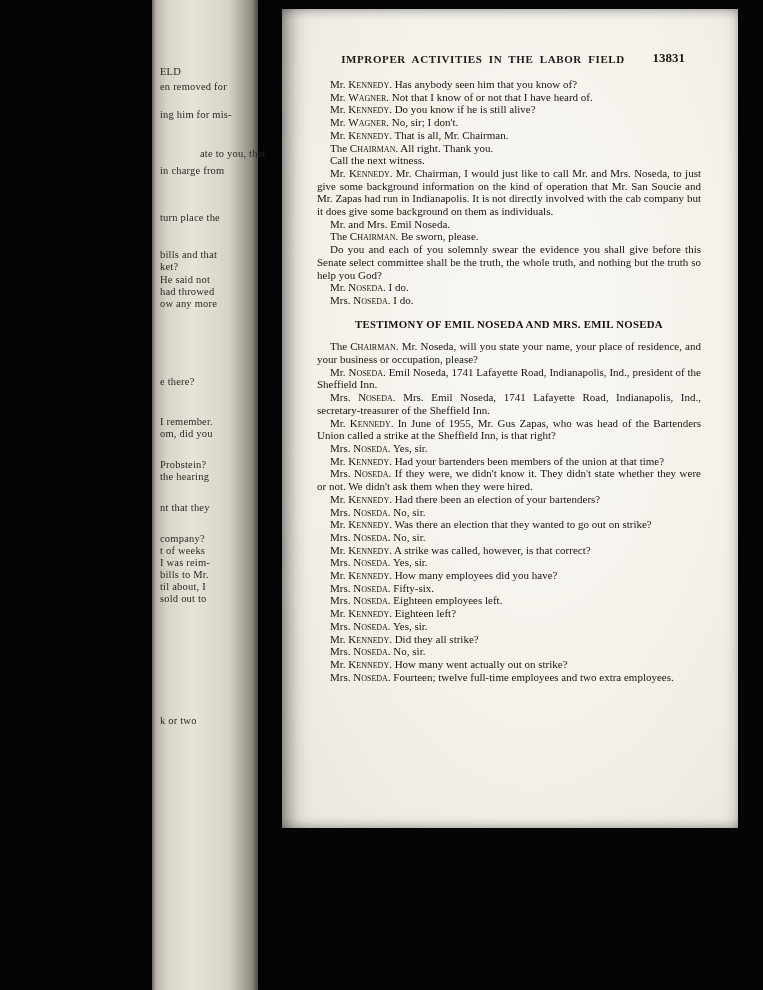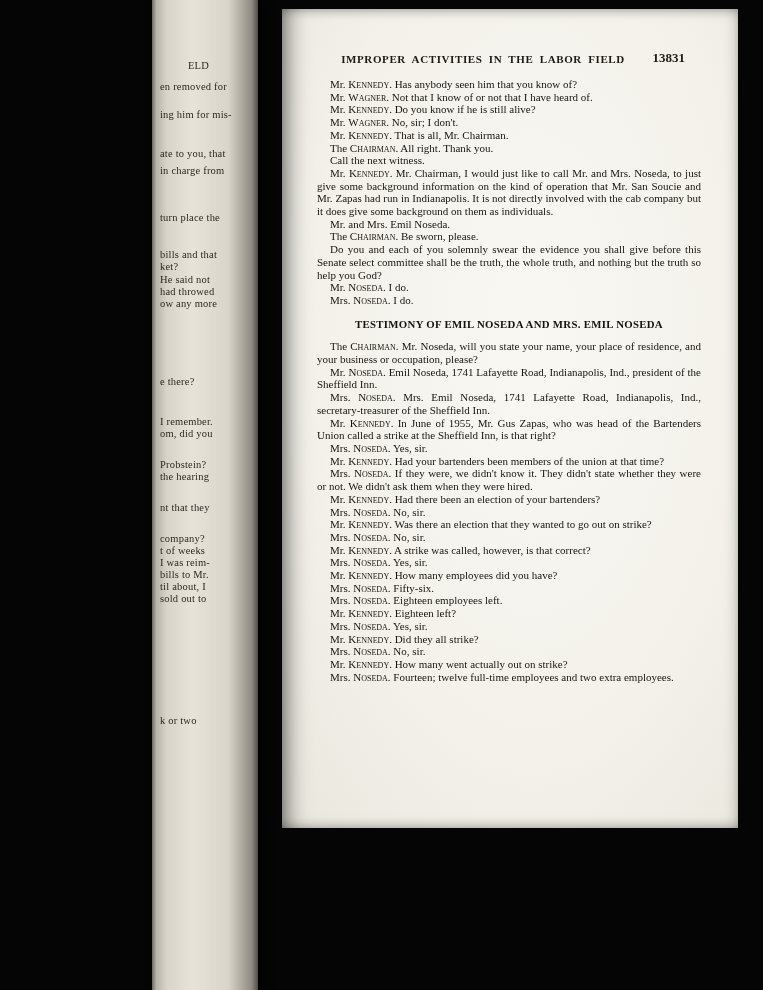--- a/index.html
+++ b/index.html
@@ -92,7 +92,7 @@
 <div class="scan">
 
   <div class="left-strip" id="left-strip">
-      <div class="fragment" style="top: 60px; margin-left: 28px;">ELD</div>
+      <div class="fragment" style="top: 66px;">ELD</div>
       <div class="fragment" style="top: 81px;">en removed for</div>
       <div class="fragment" style="top: 109px;">ing him for mis-</div>
       <div class="fragment" style="top: 148px;">ate to you, that</div>

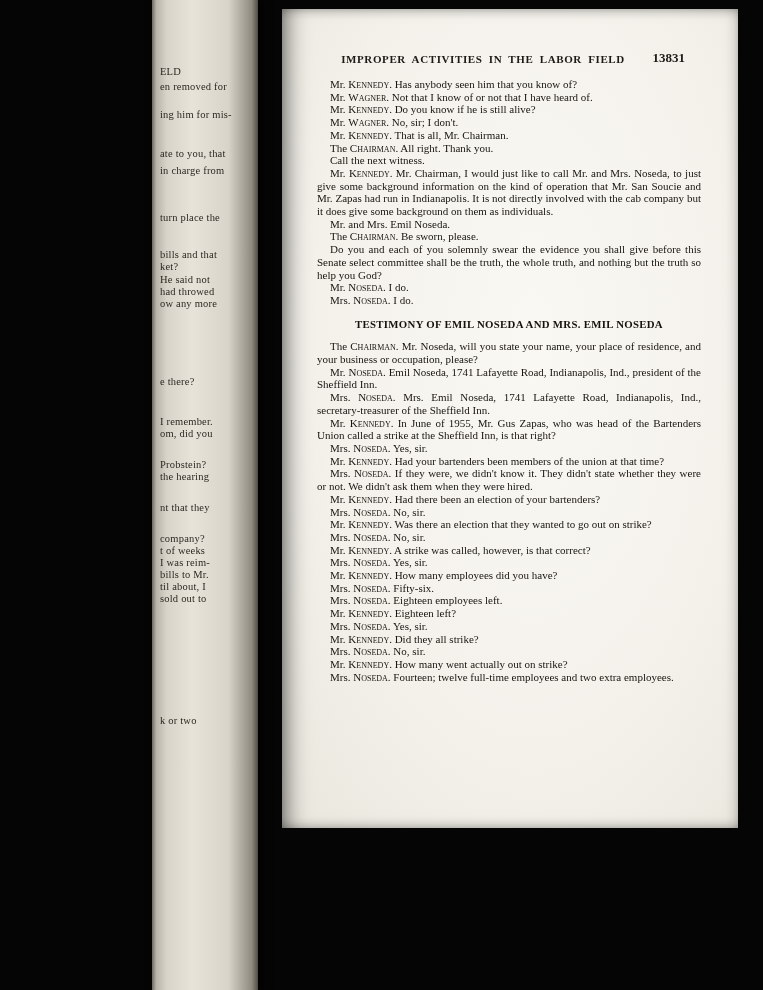--- a/index.html
+++ b/index.html
@@ -95,7 +95,7 @@
       <div class="fragment" style="top: 66px;">ELD</div>
       <div class="fragment" style="top: 81px;">en removed for</div>
       <div class="fragment" style="top: 109px;">ing him for mis-</div>
-      <div class="fragment" style="top: 148px;">ate to you, that</div>
+      <div class="fragment" style="top: 148px; margin-left: 40px;">ate to you, that</div>
       <div class="fragment" style="top: 165px;">in charge from</div>
       <div class="fragment" style="top: 212px;">turn place the</div>
       <div class="fragment" style="top: 249px;">bills and that</div>

